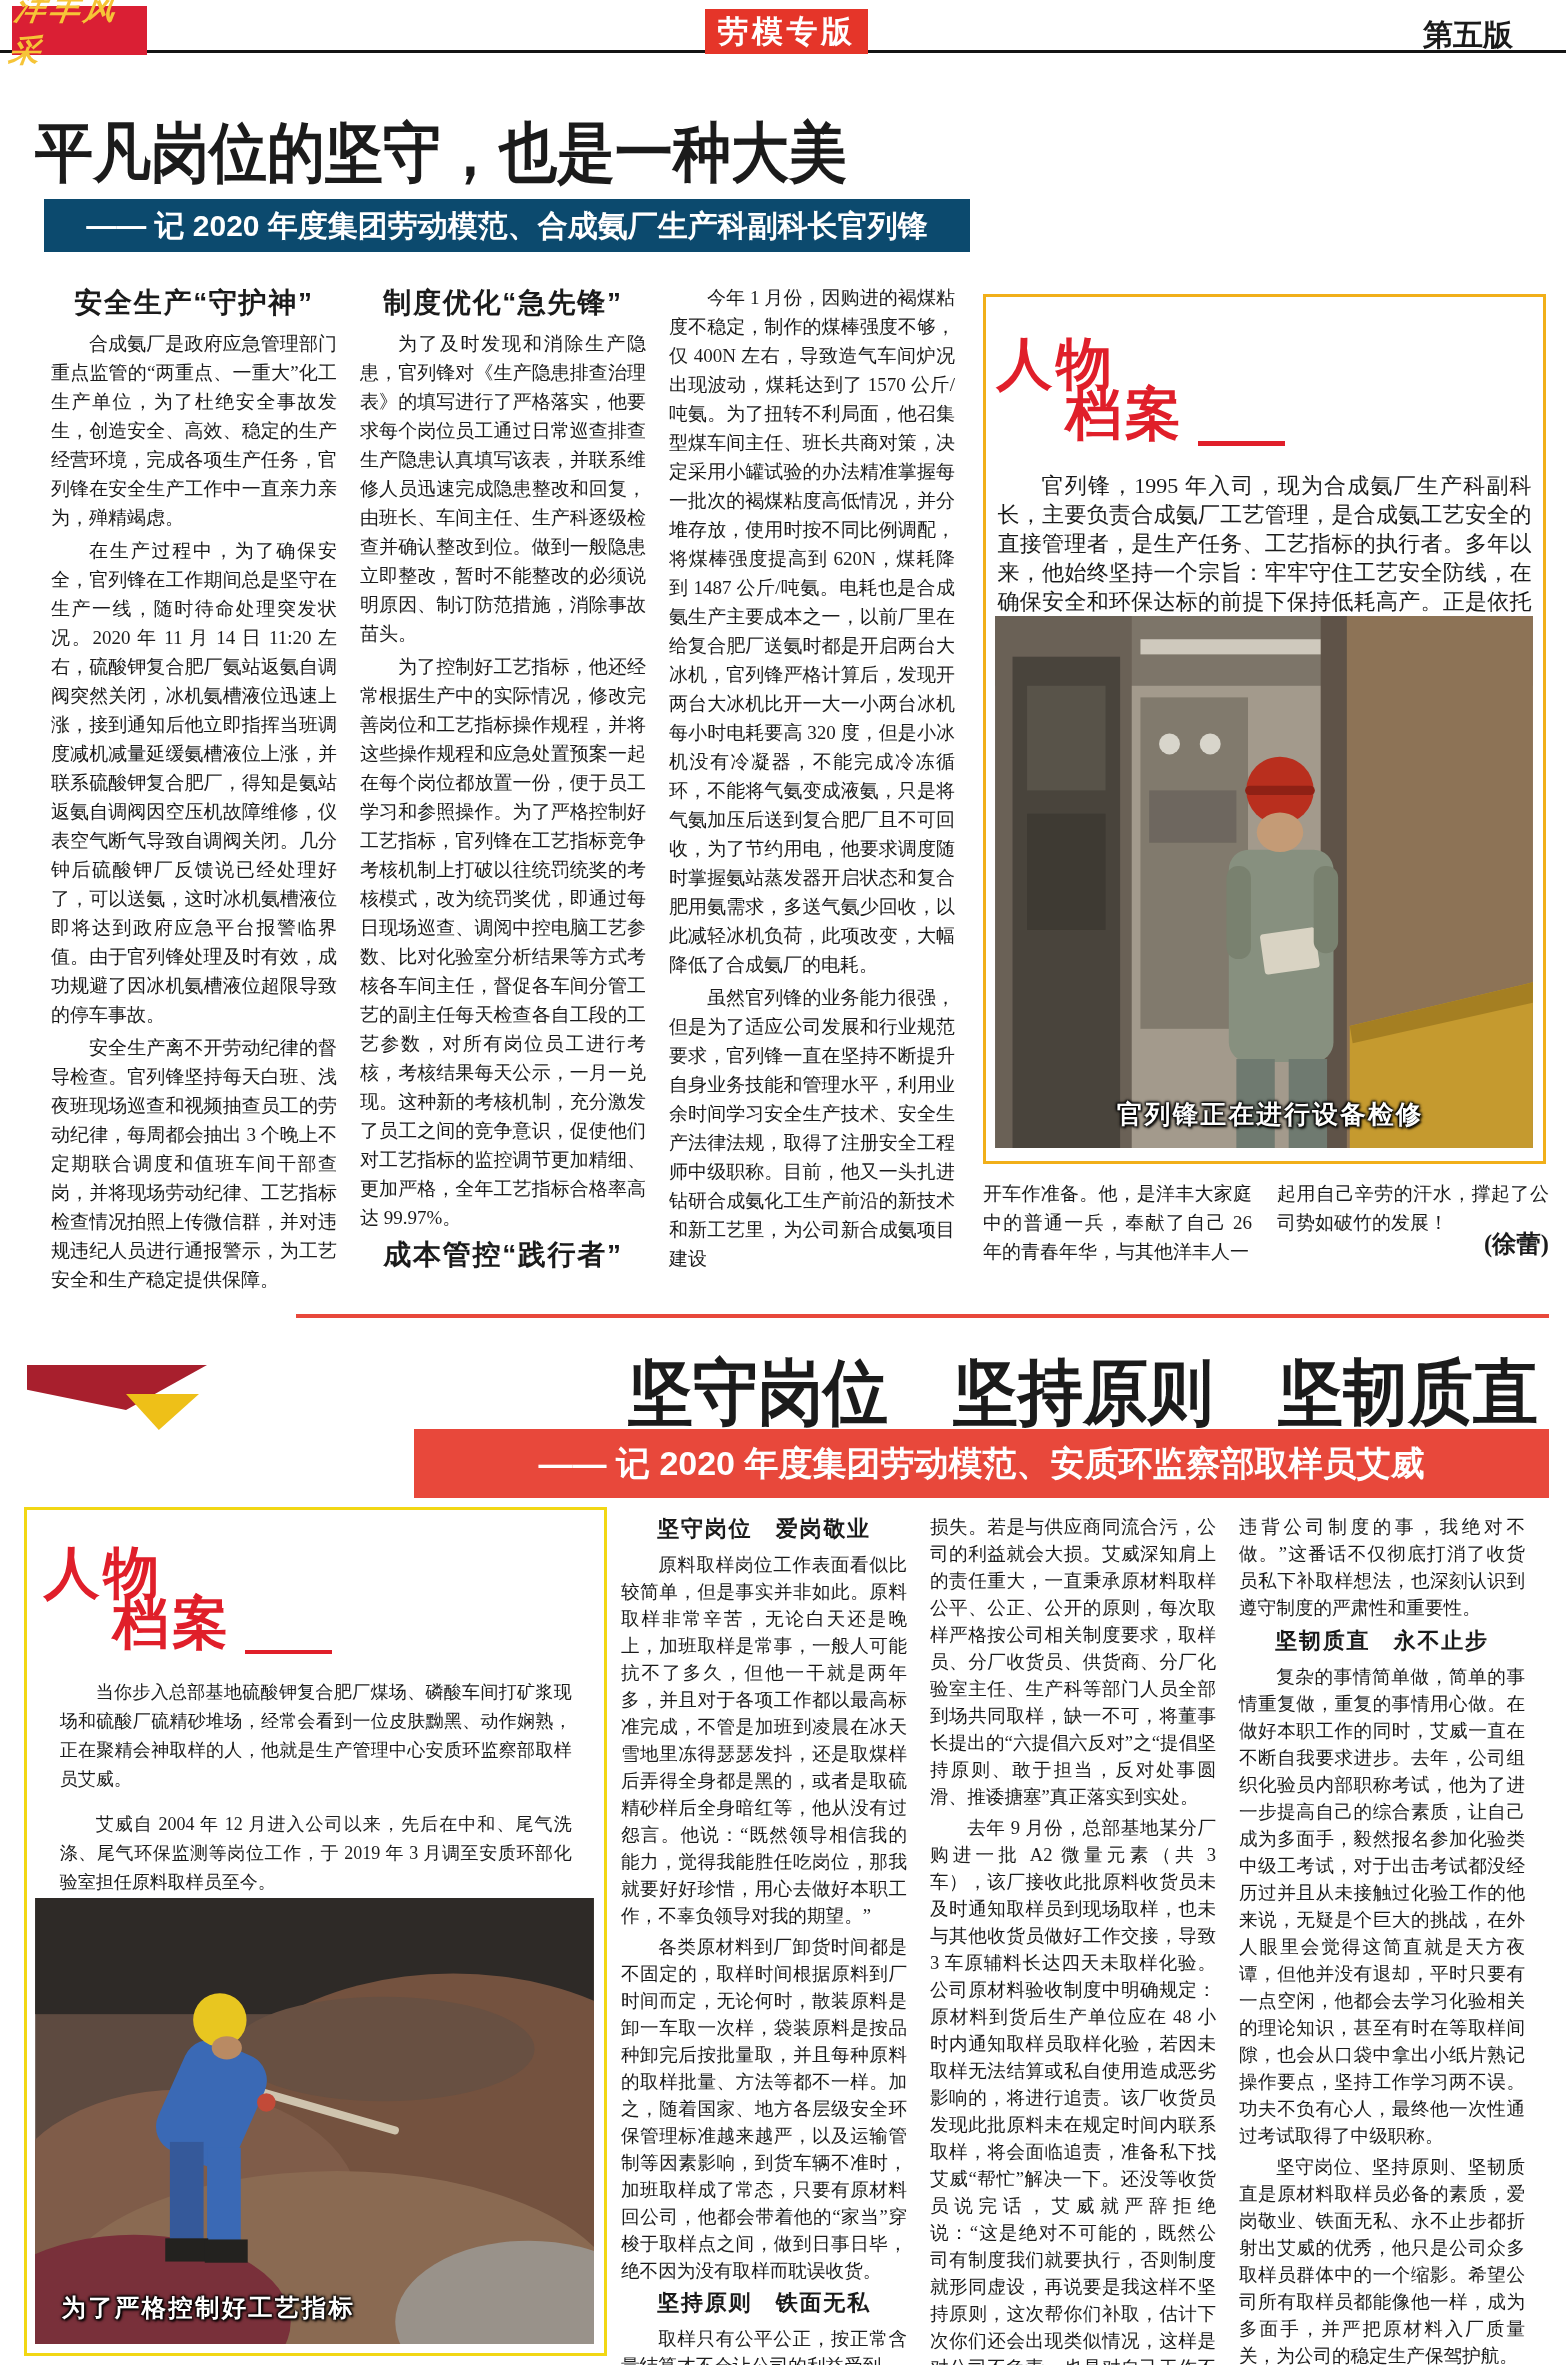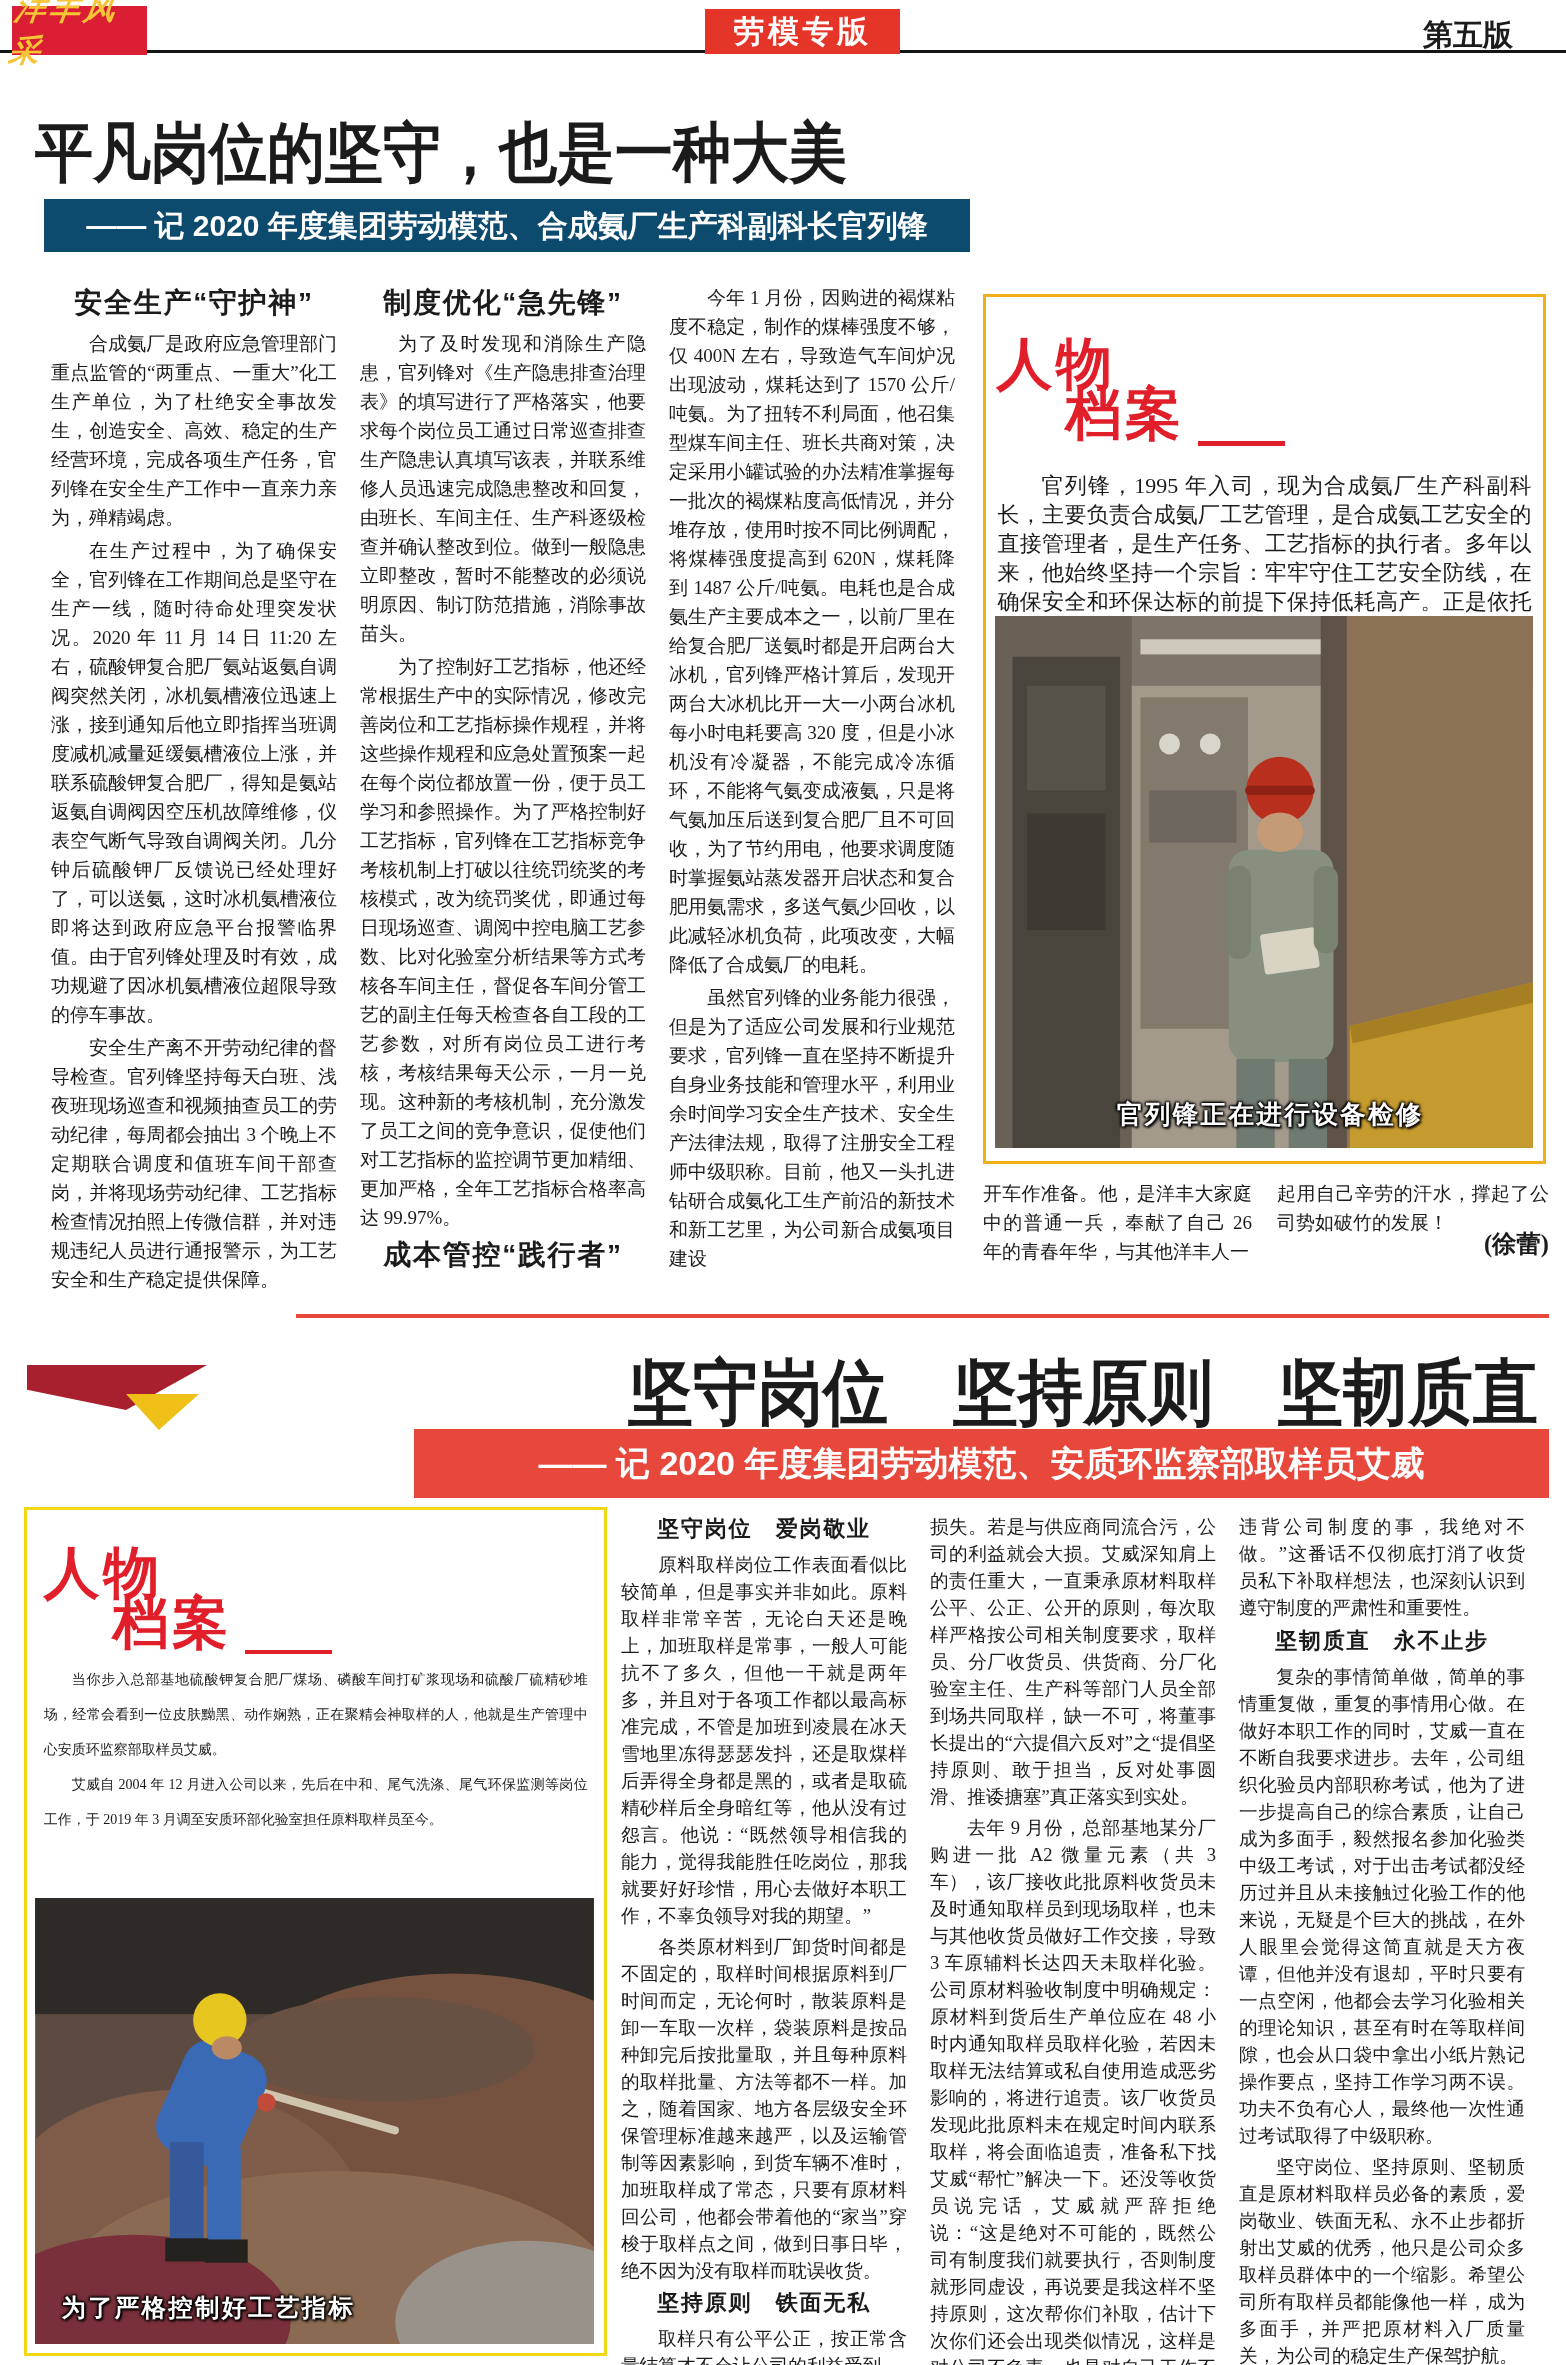--- a/index.html
+++ b/index.html
@@ -13,7 +13,7 @@
             display:flex;align-items:center;justify-content:center;z-index:3;}
   #masthead span{color:#f6c437;font-weight:bold;font-size:31px;letter-spacing:3.5px;
             font-style:italic;transform:skewX(-8deg);}
-  #edition{left:705px;top:9.3px;width:195px;height:45px;background:#e53529;z-index:3;
+  #edition{left:705px;top:9.3px;width:163px;height:45px;background:#e53529;z-index:3;
             display:flex;align-items:center;justify-content:center;color:#fff;
             font-family:"Liberation Sans",sans-serif;font-weight:bold;font-size:31px;letter-spacing:3.5px;}
   #date{left:965px;top:12.8px;width:372px;text-align:center;font-size:34px;font-weight:bold;}

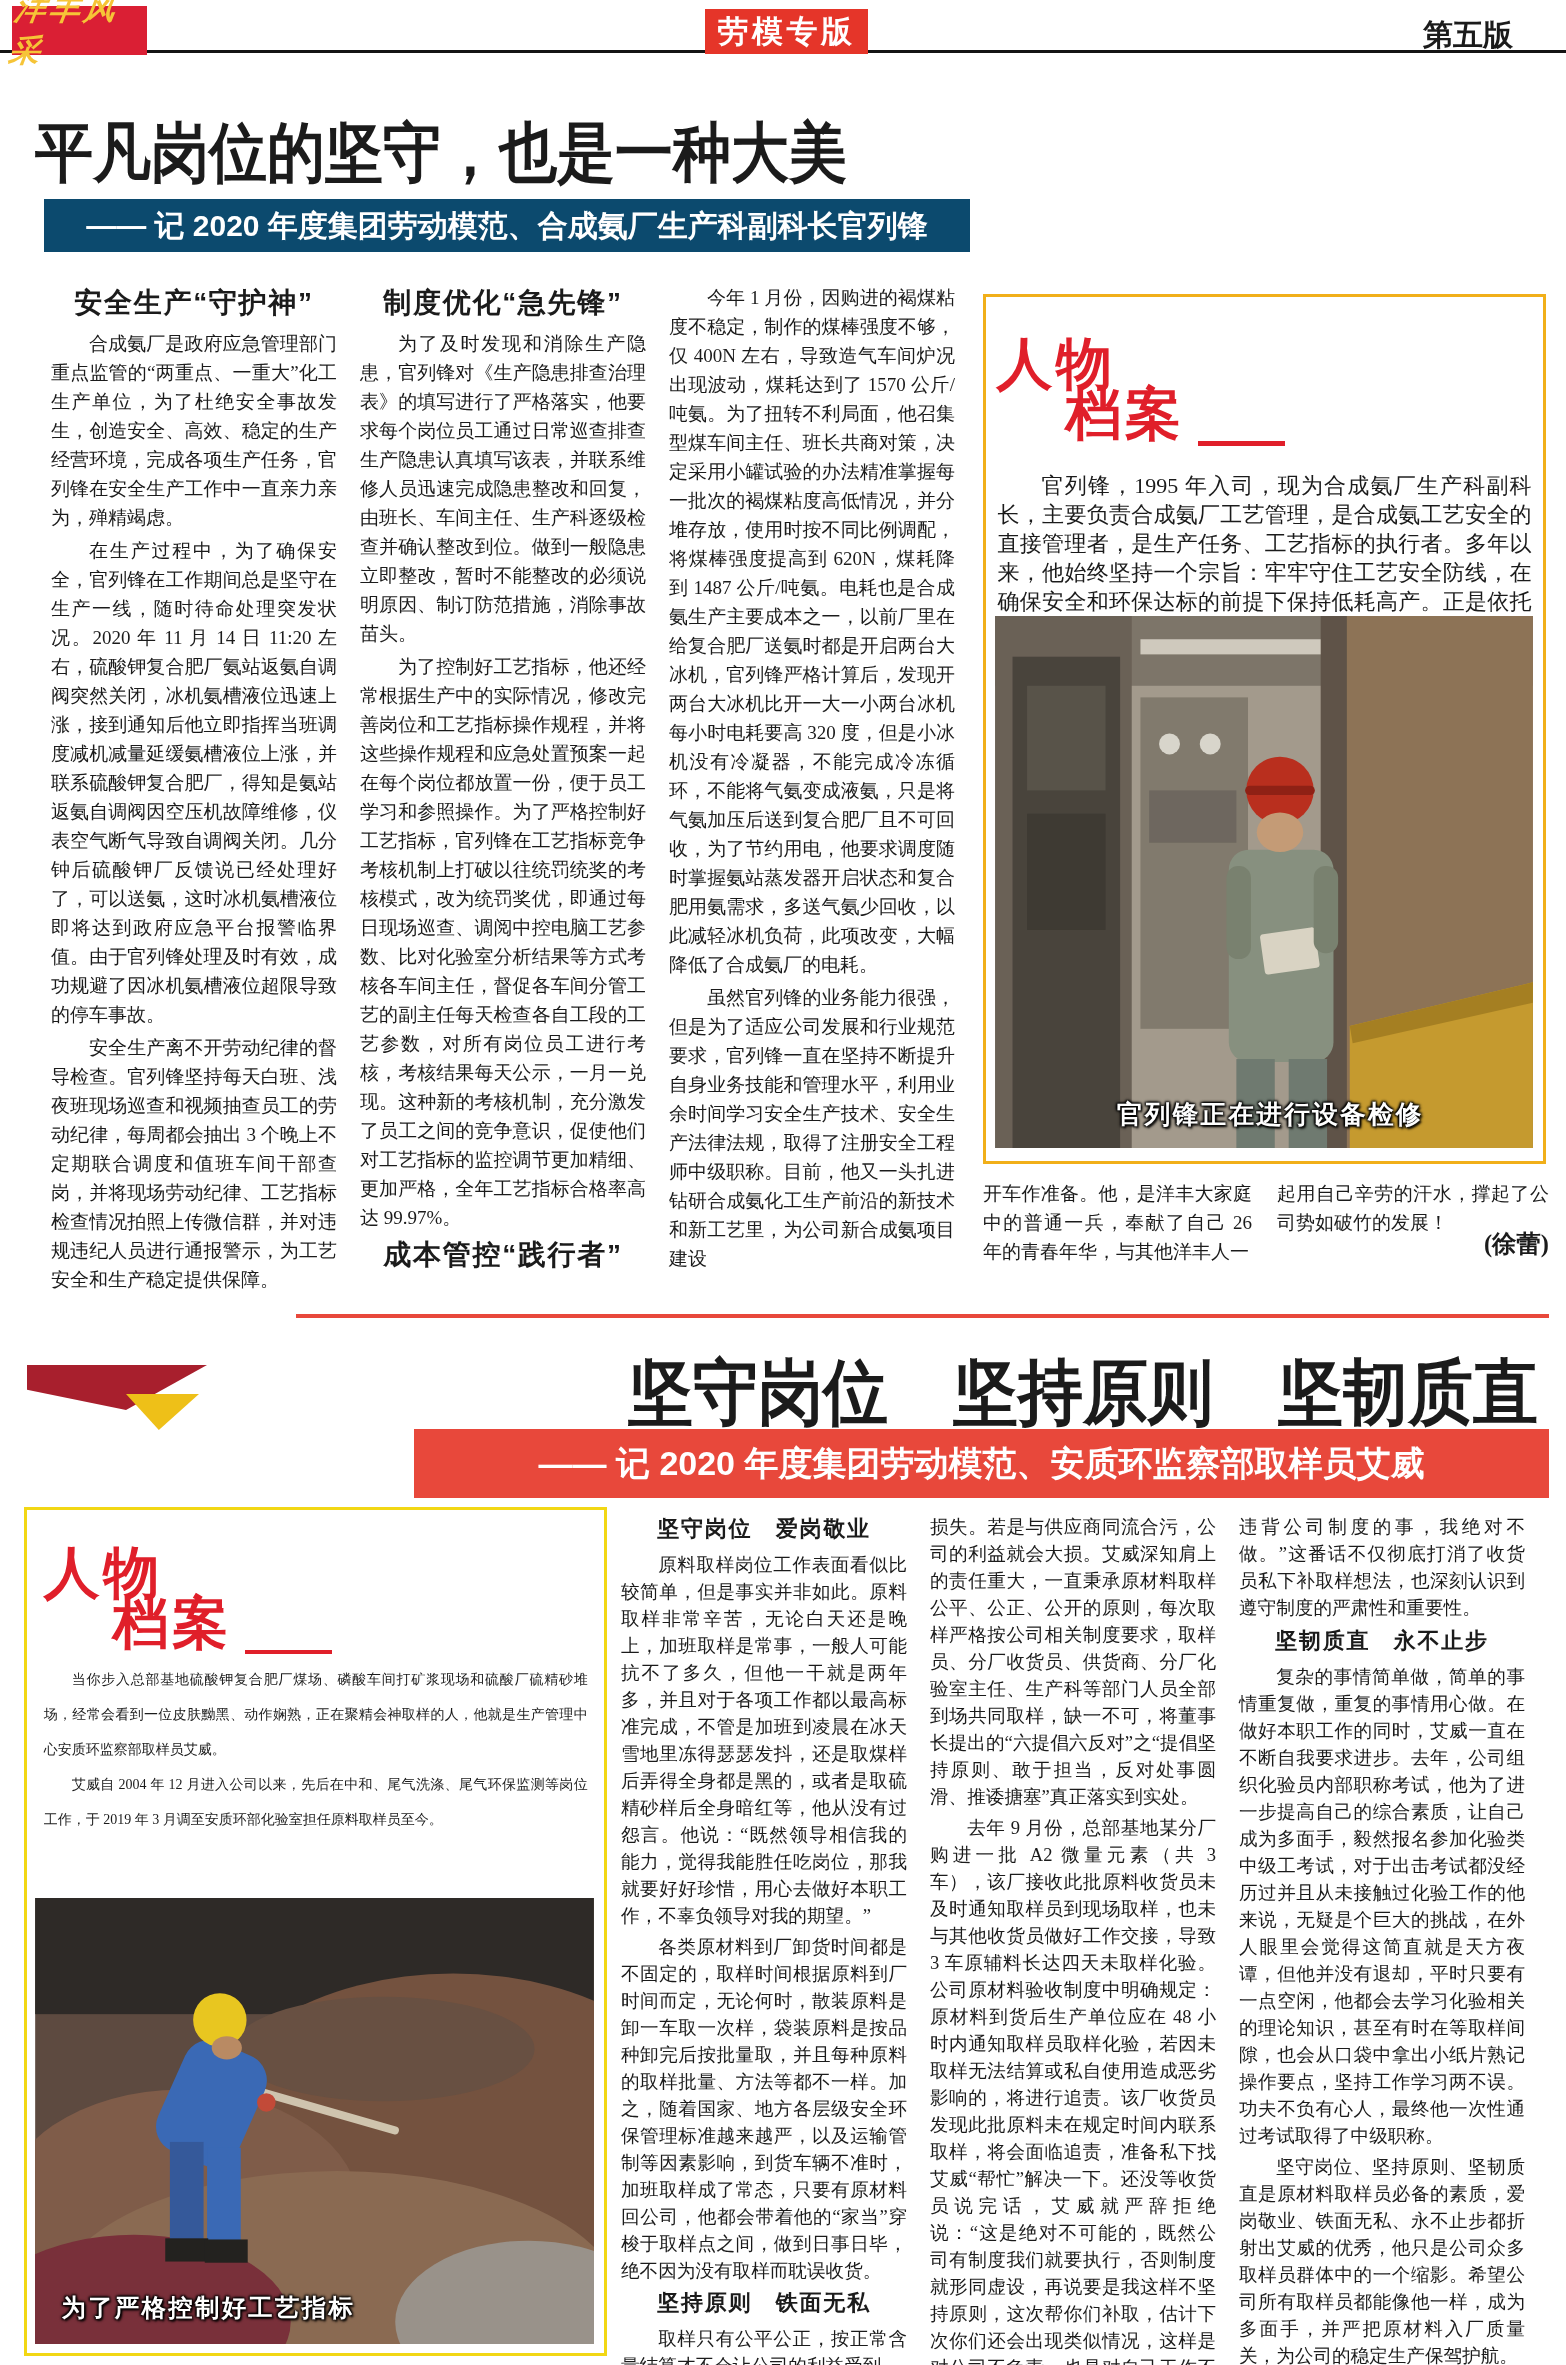--- a/index.html
+++ b/index.html
@@ -77,7 +77,7 @@
         background:#fff;box-sizing:border-box;}
   #box2 .profile-logo{left:16.3px;top:25.6px;width:302px;height:128px;}
   #box2paras{position:absolute;left:16.3px;top:152px;width:544px;}
-  #box2paras .para{margin:0;text-indent:2em;font-size:14px;line-height:35px;text-align:justify;}
+  #box2paras .para{margin:16px;text-indent:2em;font-size:18px;line-height:29px;text-align:justify;}
   #photo2{position:absolute;left:8.1px;top:388px;width:559px;height:446px;overflow:hidden;}
   #cap2{left:26px;bottom:20.3px;font-size:24.4px;}
 

